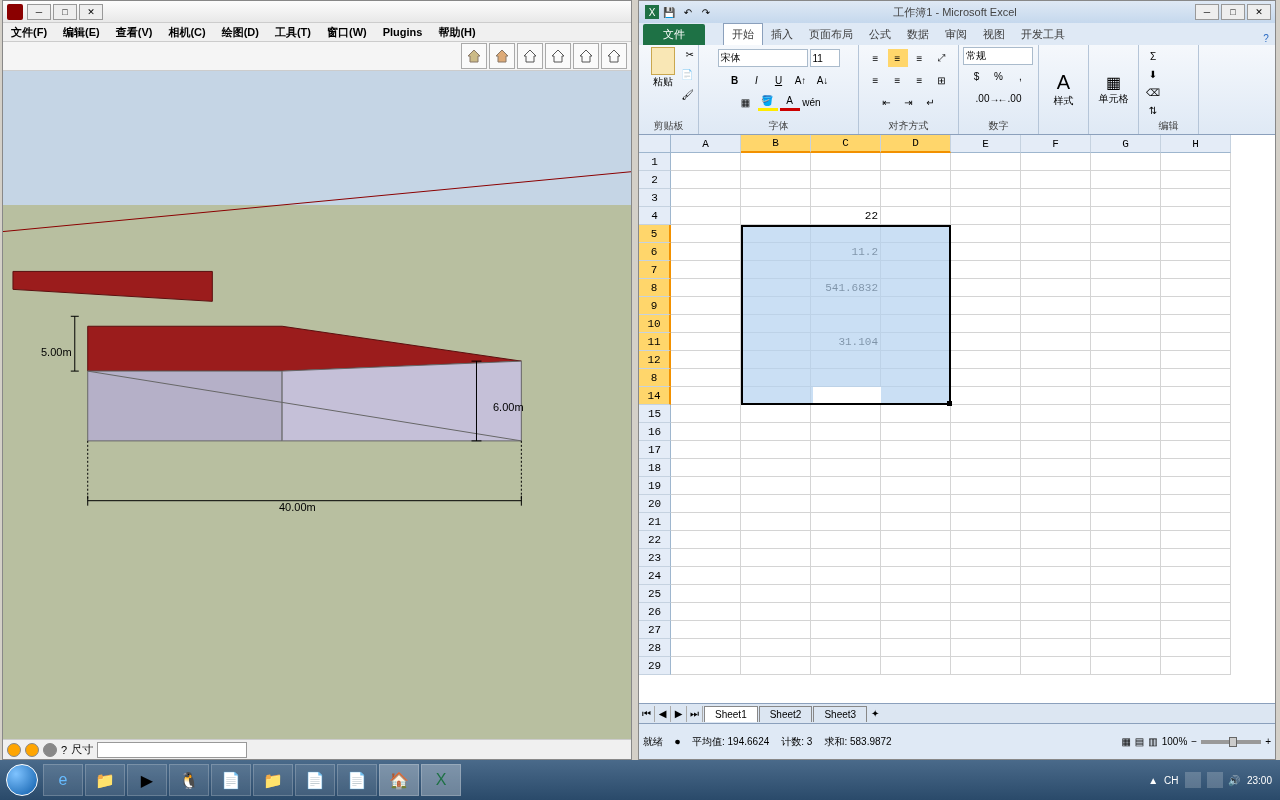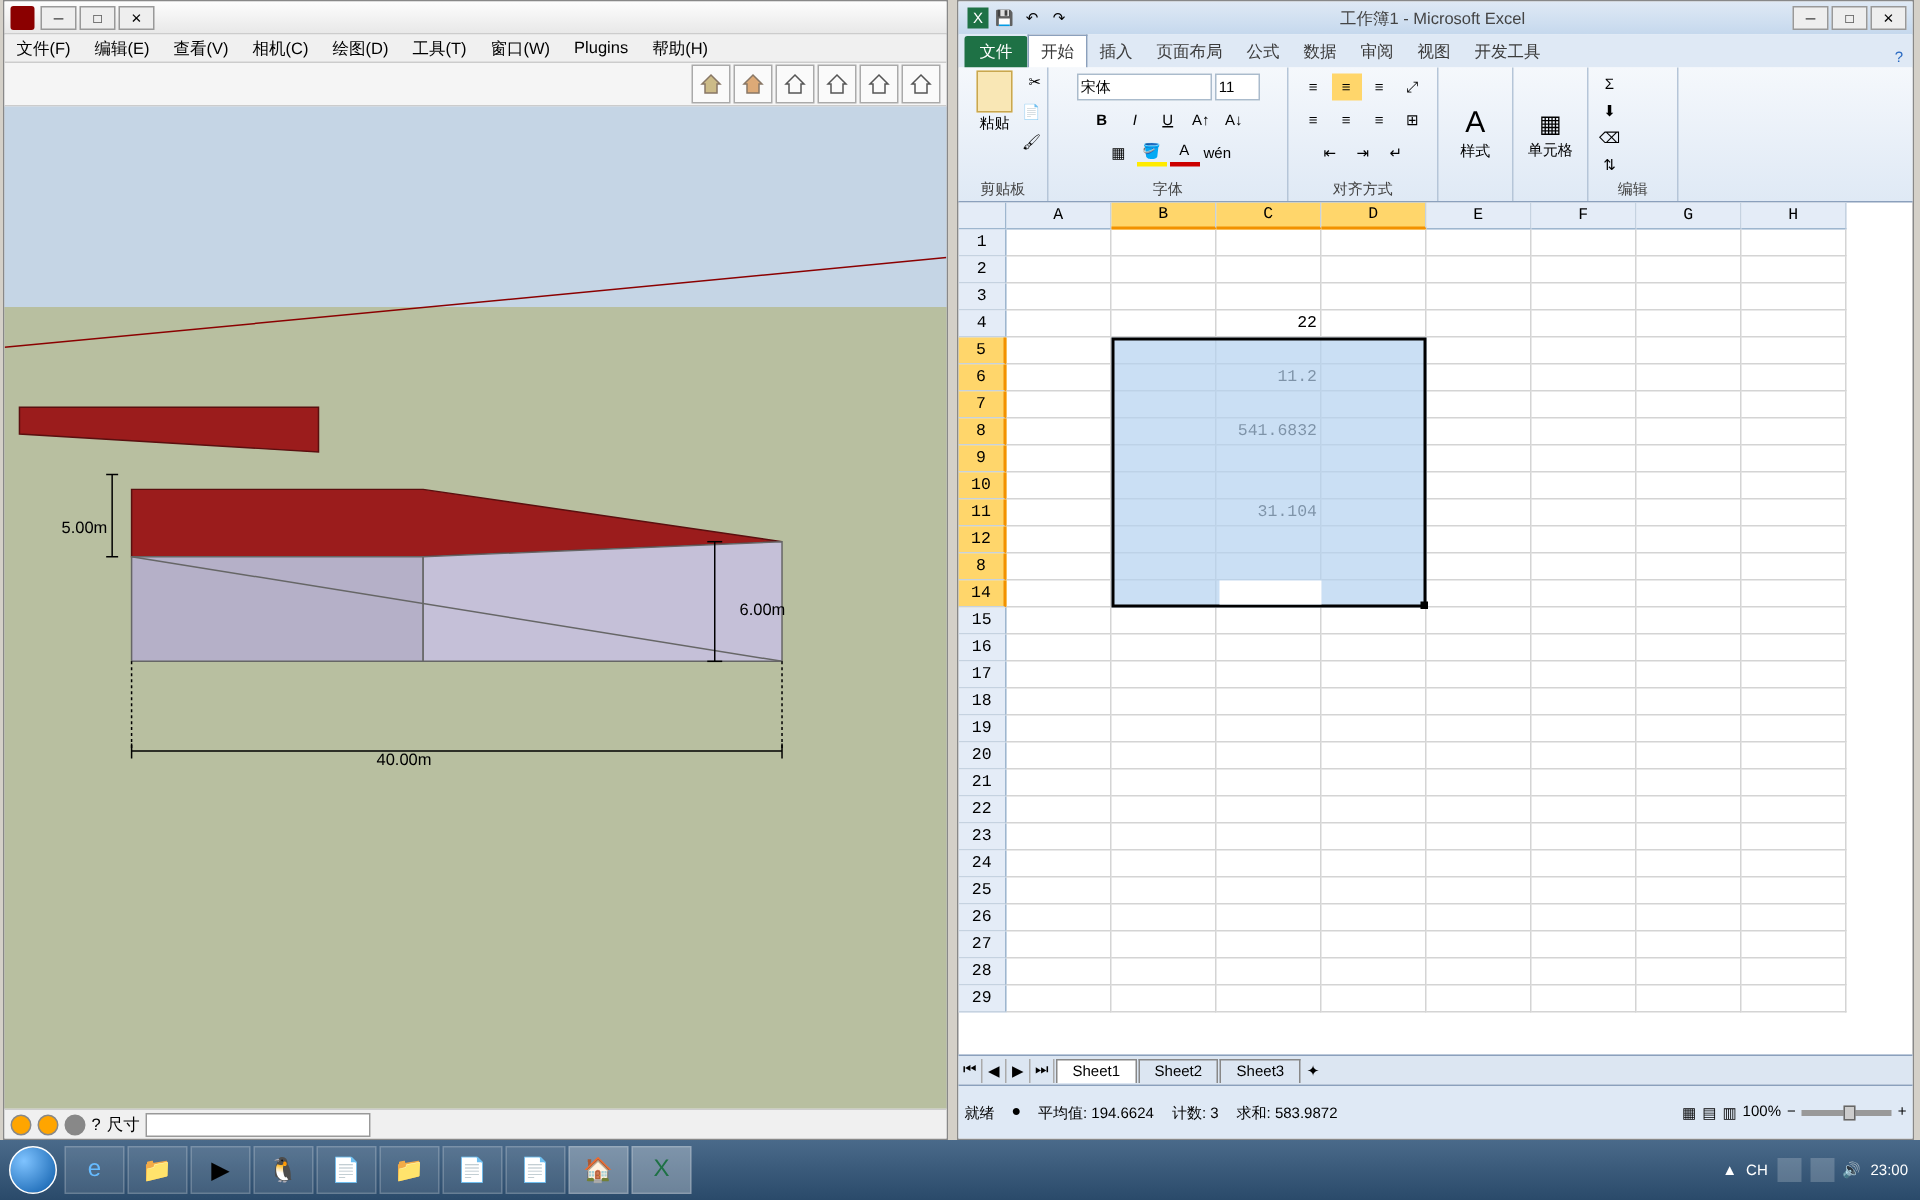--- a/index.html
+++ b/index.html
@@ -13,7 +13,7 @@
 .win-btns { display: flex; gap: 2px; }
 .win-btn { width: 24px; height: 16px; border: 1px solid #999; background: #eee; font-size: 9px; display: flex; align-items: center; justify-content: center; cursor: default; }
 .su-menubar { height: 18px; display: flex; align-items: center; padding: 0 4px; font-size: 11px; gap: 8px; background: #f0f0f0; }
-.su-menu-item { padding: 0 4px; cursor: default; }
+.su-menu-item { padding: 0 4px; cursor: default; font-weight: bold; }
 .su-toolbar { height: 30px; display: flex; justify-content: flex-end; align-items: center; padding: 0 4px; gap: 2px; border-top: 1px solid #ccc; border-bottom: 1px solid #ccc; background: #f5f5f5; }
 .su-tool { width: 26px; height: 26px; border: 1px solid #aaa; background: #fafafa; display: flex; align-items: center; justify-content: center; }
 .su-viewport { width: 100%; height: 668px; background: linear-gradient(#c5d5e5 0%, #c5d5e5 20%, #b8bfa0 20%, #b8bfa0 100%); position: relative; overflow: hidden; }

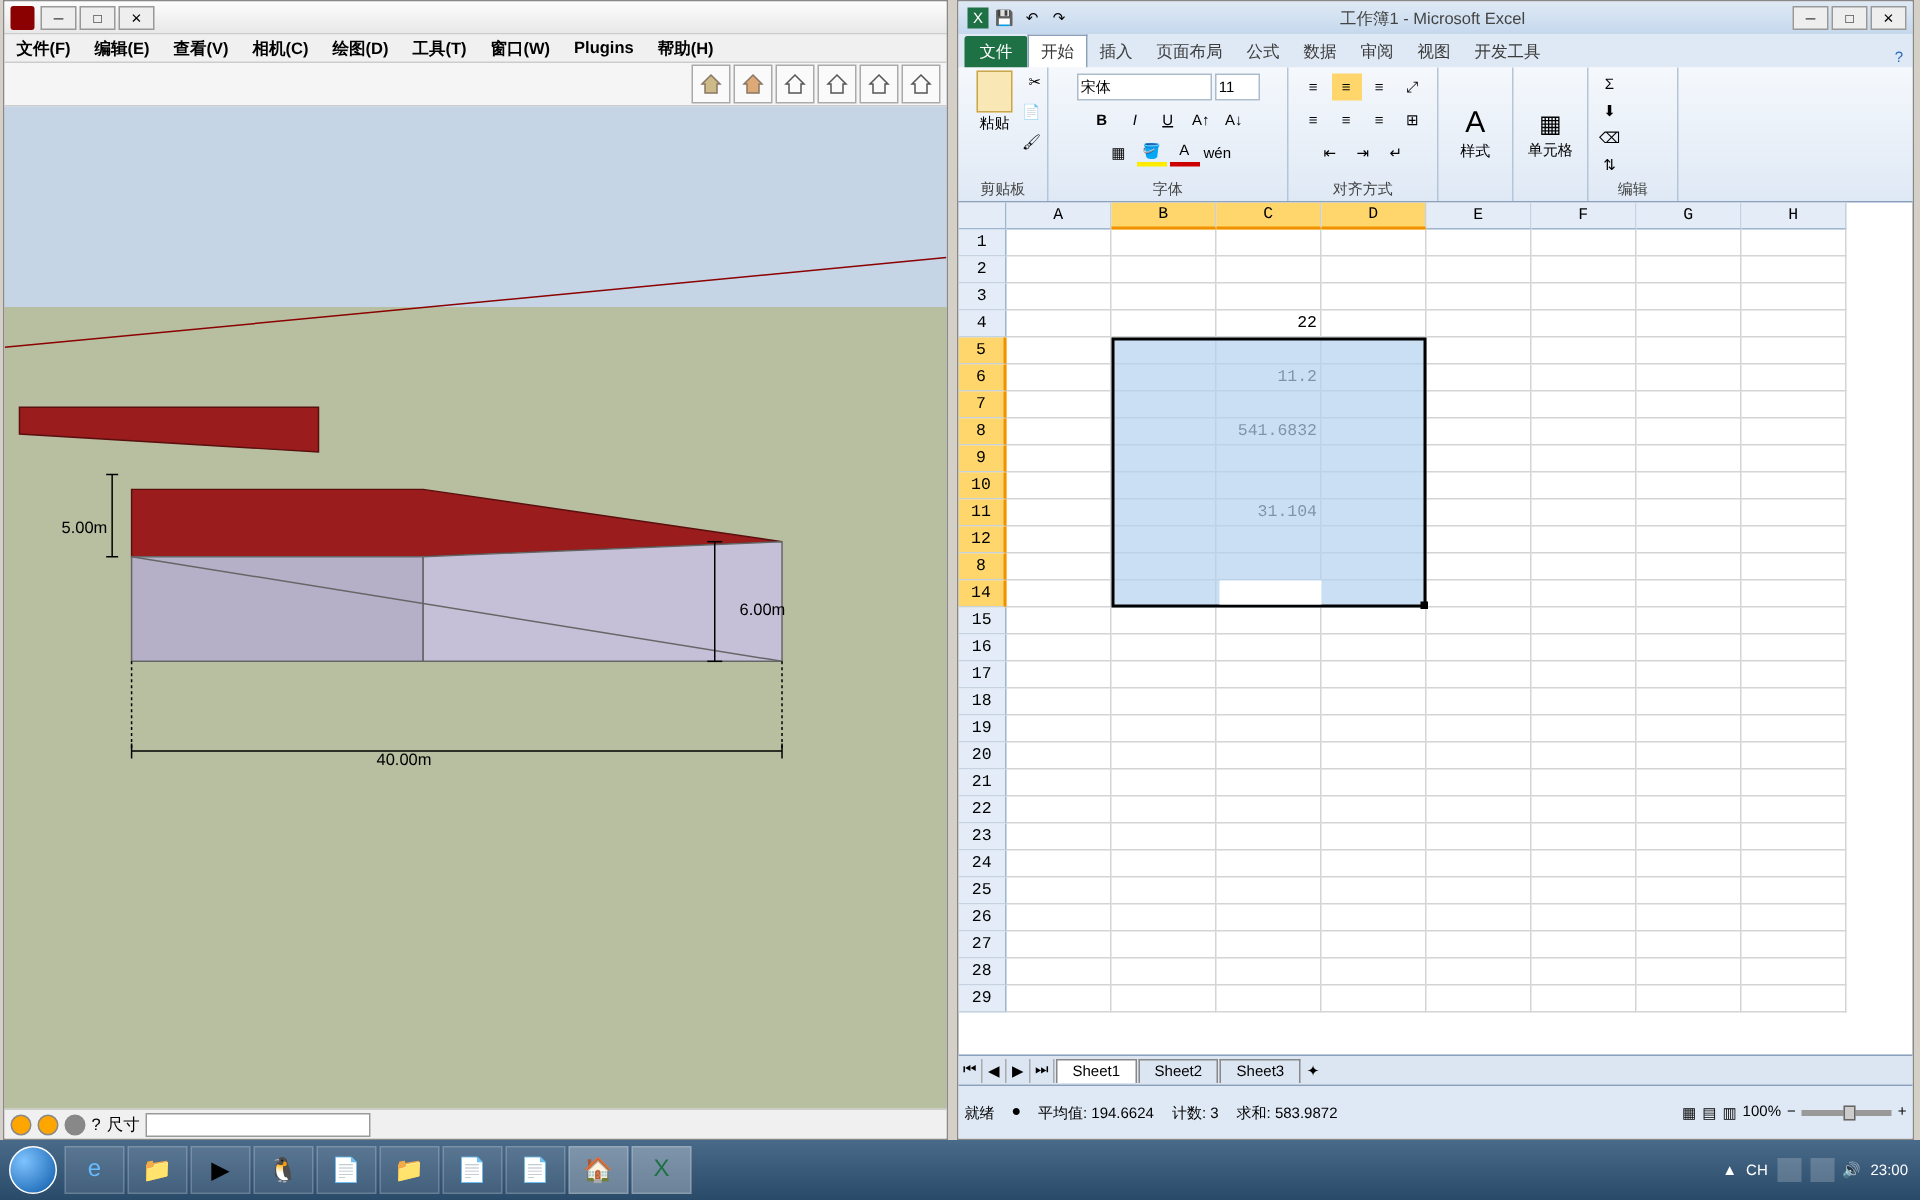--- a/index.html
+++ b/index.html
@@ -29,7 +29,7 @@
 .xl-qat-icon { width: 14px; height: 14px; margin: 0 2px; display: flex; align-items: center; justify-content: center; font-size:10px; }
 .xl-title { flex: 1; text-align: center; color: #444; }
 .xl-ribbon-tabs { height: 22px; background: #dfe9f5; display: flex; align-items: flex-end; padding-left: 4px; font-size: 11px; }
-.xl-tab-file { background: #1e7145; color: #fff; padding: 3px 10px; border-radius: 2px 2px 0 0; margin-right: 0; }
+.xl-tab-file { background: #1e7145; color: #fff; padding: 3px 20px; border-radius: 2px 2px 0 0; margin-right: 18px; }
 .xl-tab { padding: 3px 8px; color: #3b3b3b; cursor: default; }
 .xl-tab.active { background: #fff; border: 1px solid #8ba0bc; border-bottom: none; }
 .xl-ribbon { height: 90px; background: linear-gradient(#f5f8fc, #dfe9f5); border-bottom: 1px solid #8ba0bc; display: flex; font-size: 10px; }

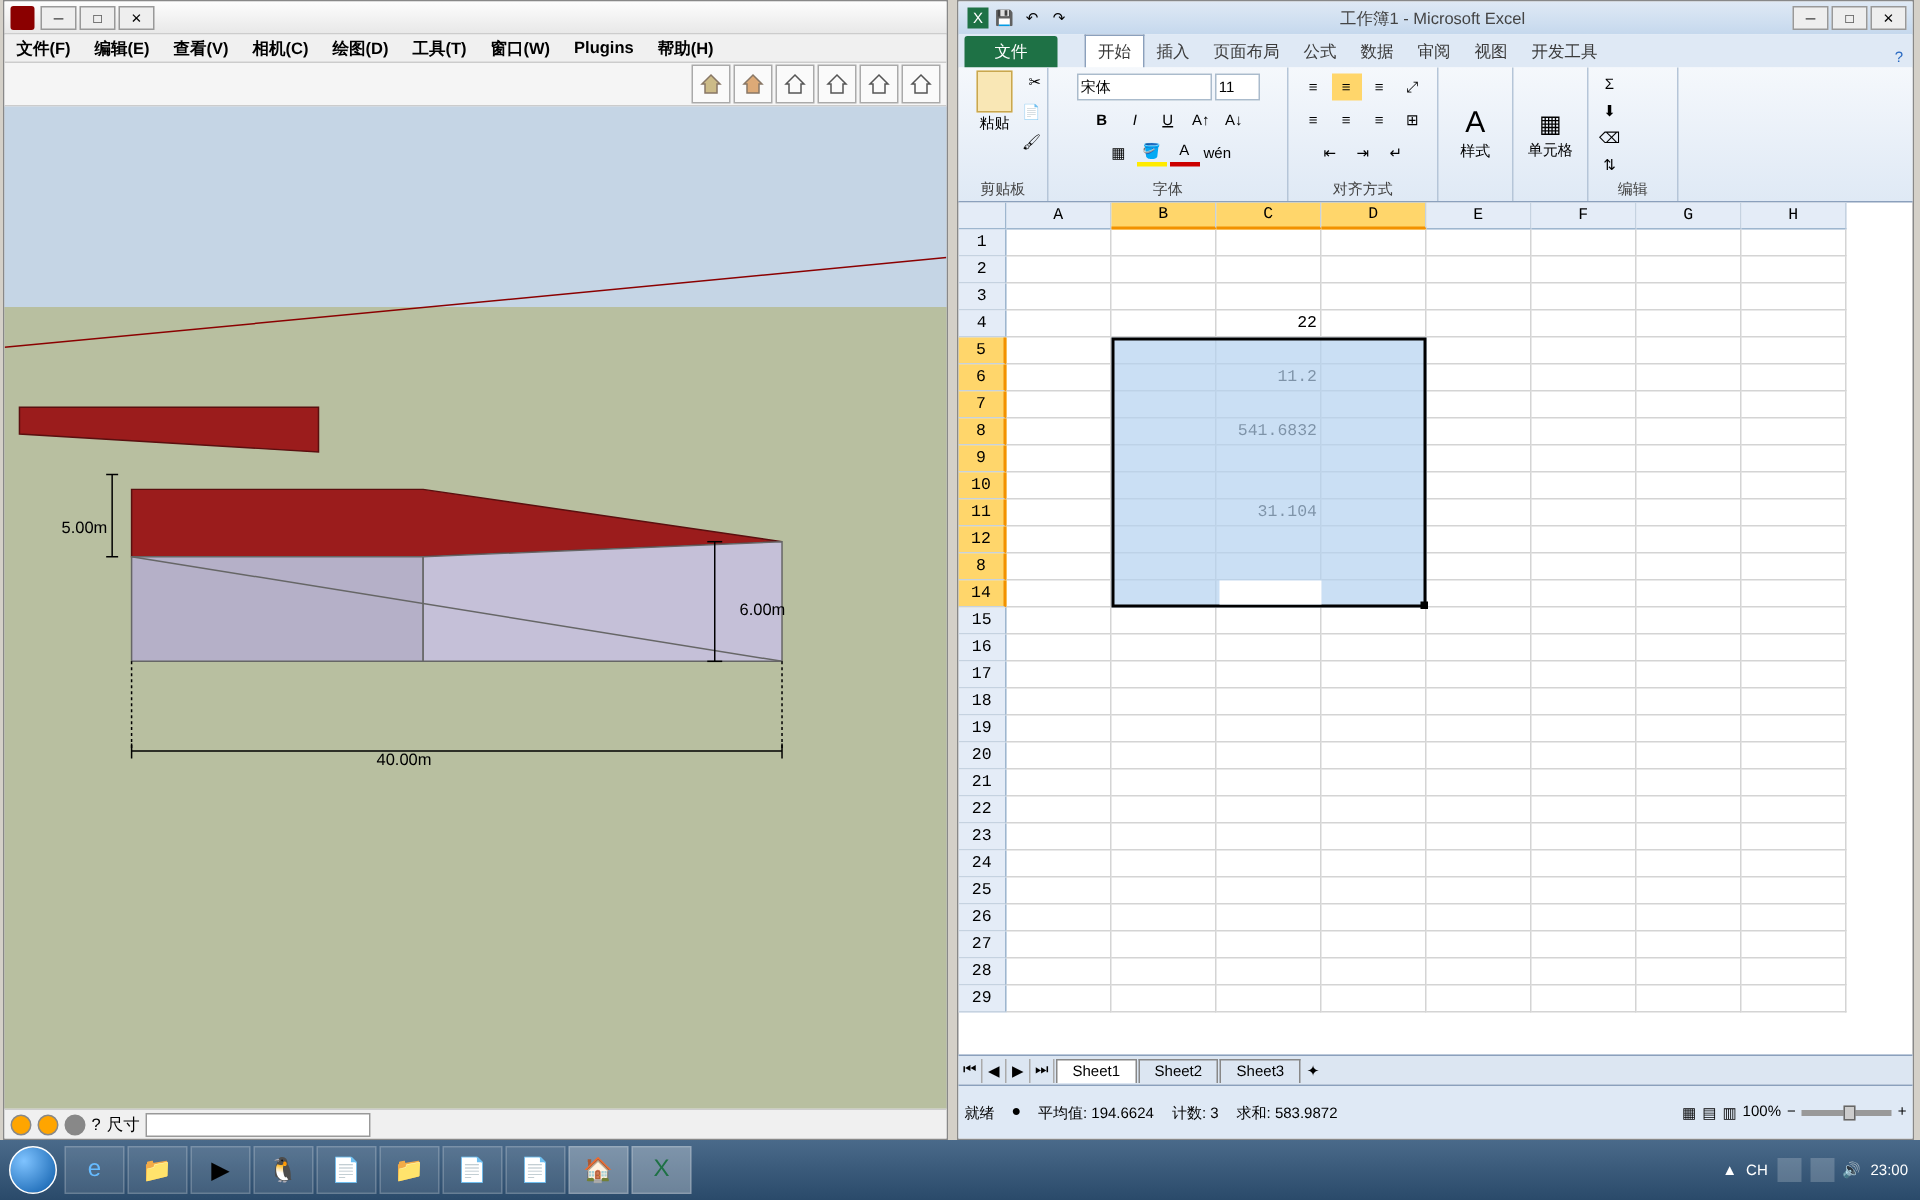--- a/index.html
+++ b/index.html
@@ -250,6 +250,19 @@
       </div>
       <div class="xl-group-label">对齐方式</div>
     </div>
+    <div class="xl-group" style="width:80px">
+      <div class="xl-combo" style="width:70px">常规</div>
+      <div class="xl-font-row">
+        <span class="xl-small-btn">$</span>
+        <span class="xl-small-btn">%</span>
+        <span class="xl-small-btn">,</span>
+      </div>
+      <div class="xl-font-row">
+        <span class="xl-small-btn">.00→</span>
+        <span class="xl-small-btn">←.00</span>
+      </div>
+      <div class="xl-group-label">数字</div>
+    </div>
     <div class="xl-group" style="width:50px;align-items:center;justify-content:center;">
       <span style="font-size:20px">A</span>
       <span>样式</span>

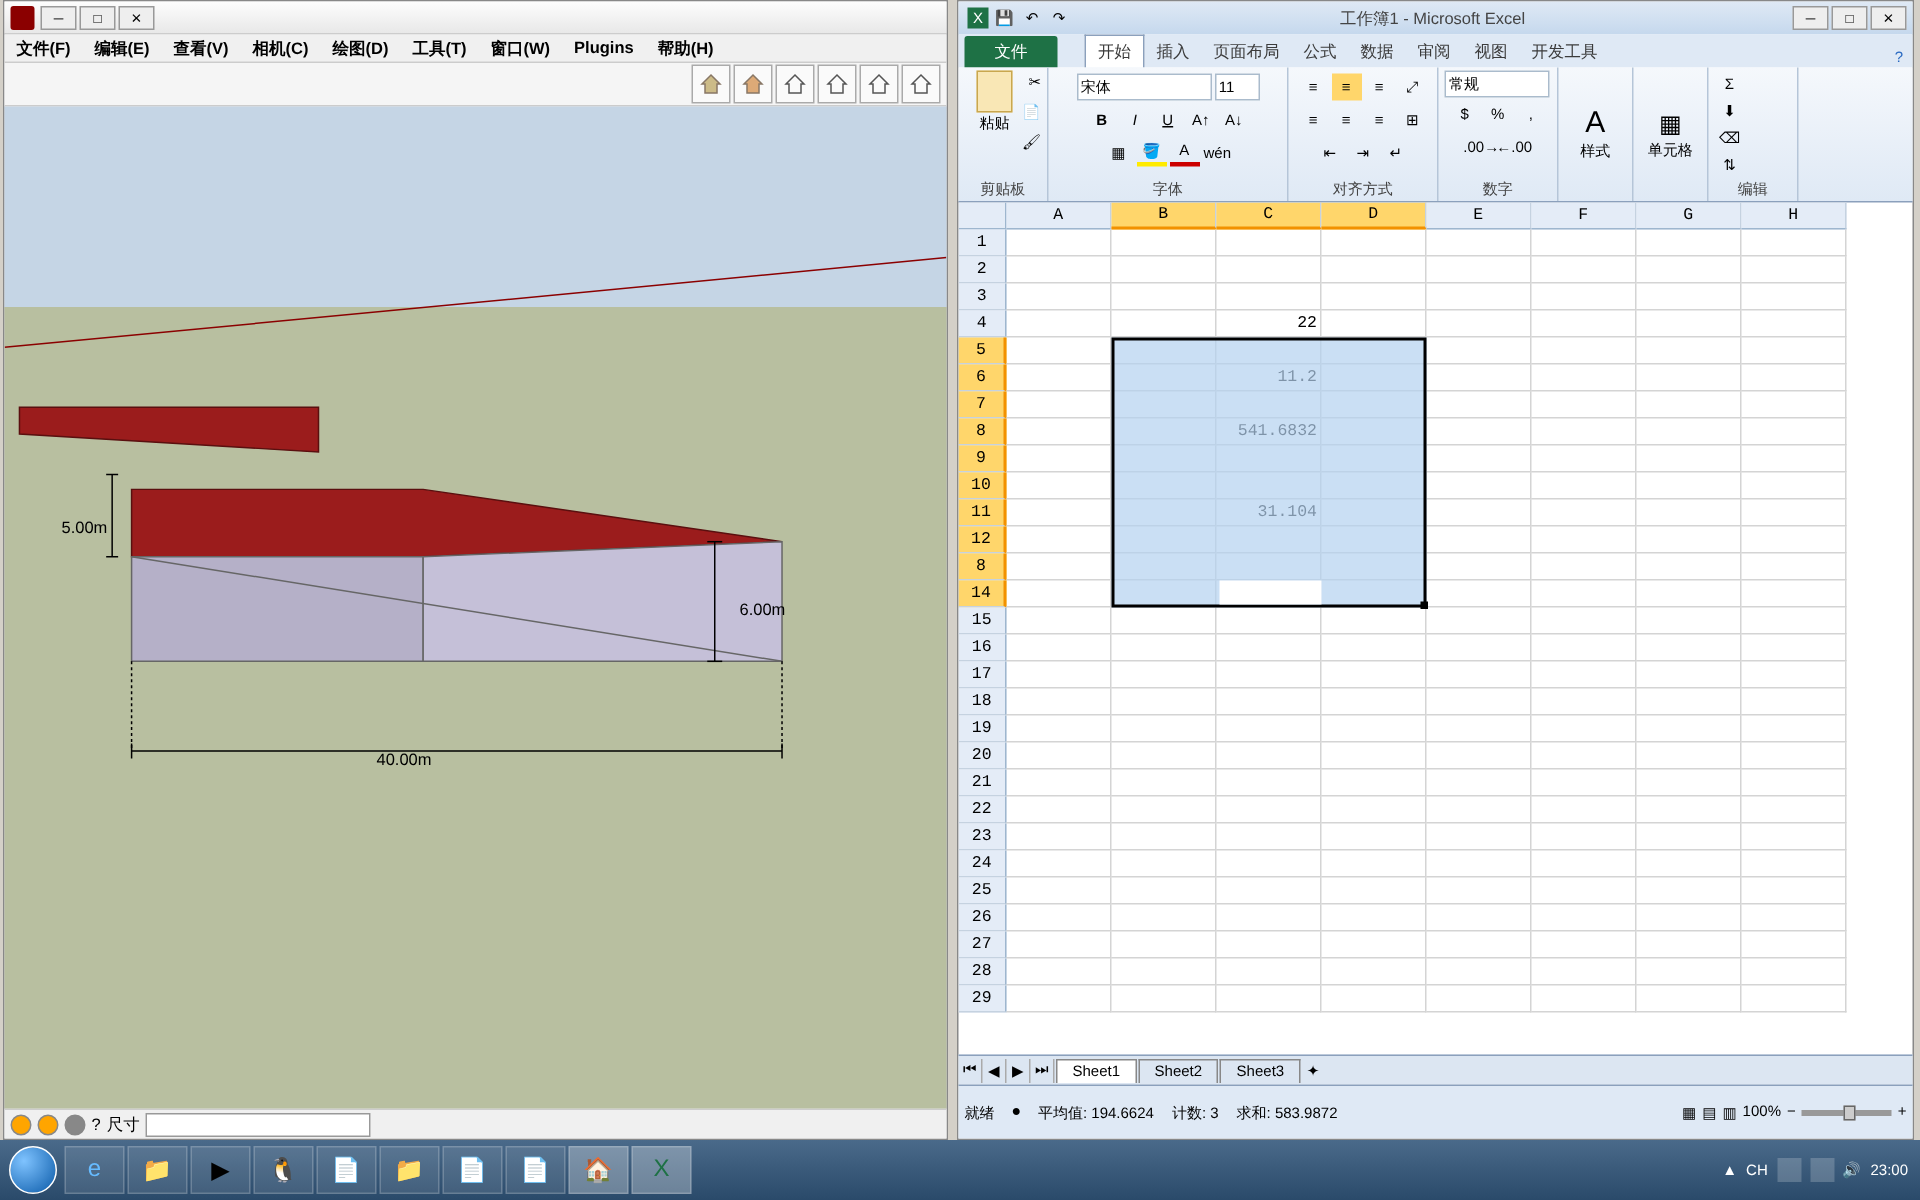--- a/index.html
+++ b/index.html
@@ -155,7 +155,7 @@
     </svg>
     <div class="dim-label" style="left:38px; top:275px;">5.00m</div>
     <div class="dim-label" style="left:490px; top:330px;">6.00m</div>
-    <div class="dim-label" style="left:248px; top:430px;">40.00m</div>
+    <div class="dim-label" style="left:276px; top:430px;">40.00m</div>
   </div>
   <div class="su-statusbar">
     <div class="su-status-icon" style="background:#ffa500"></div>

